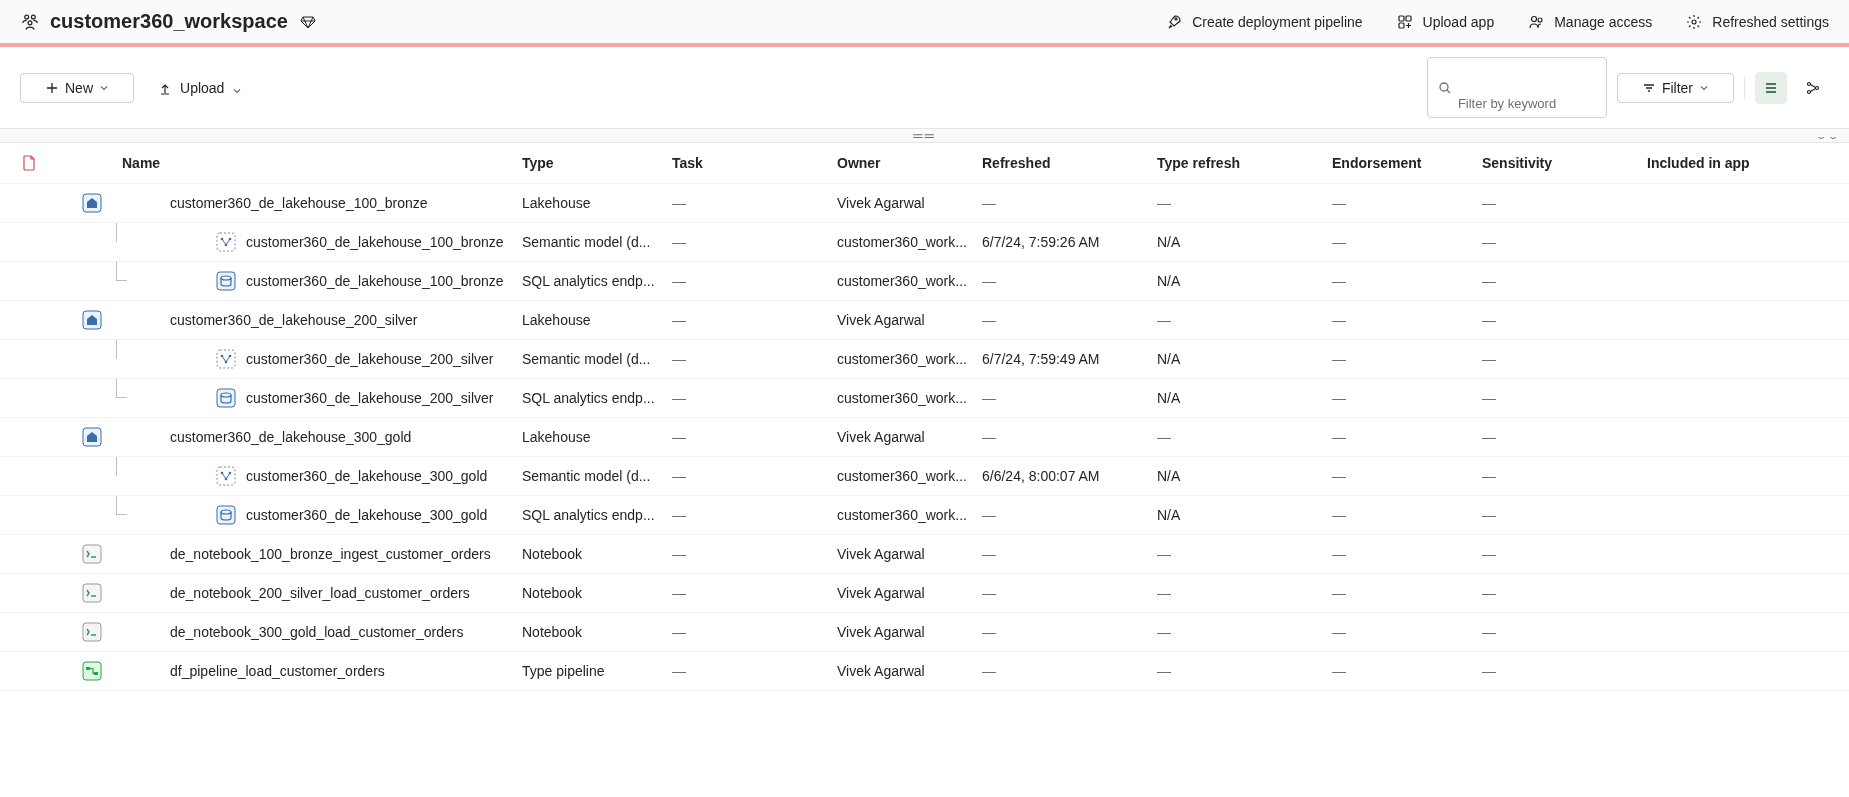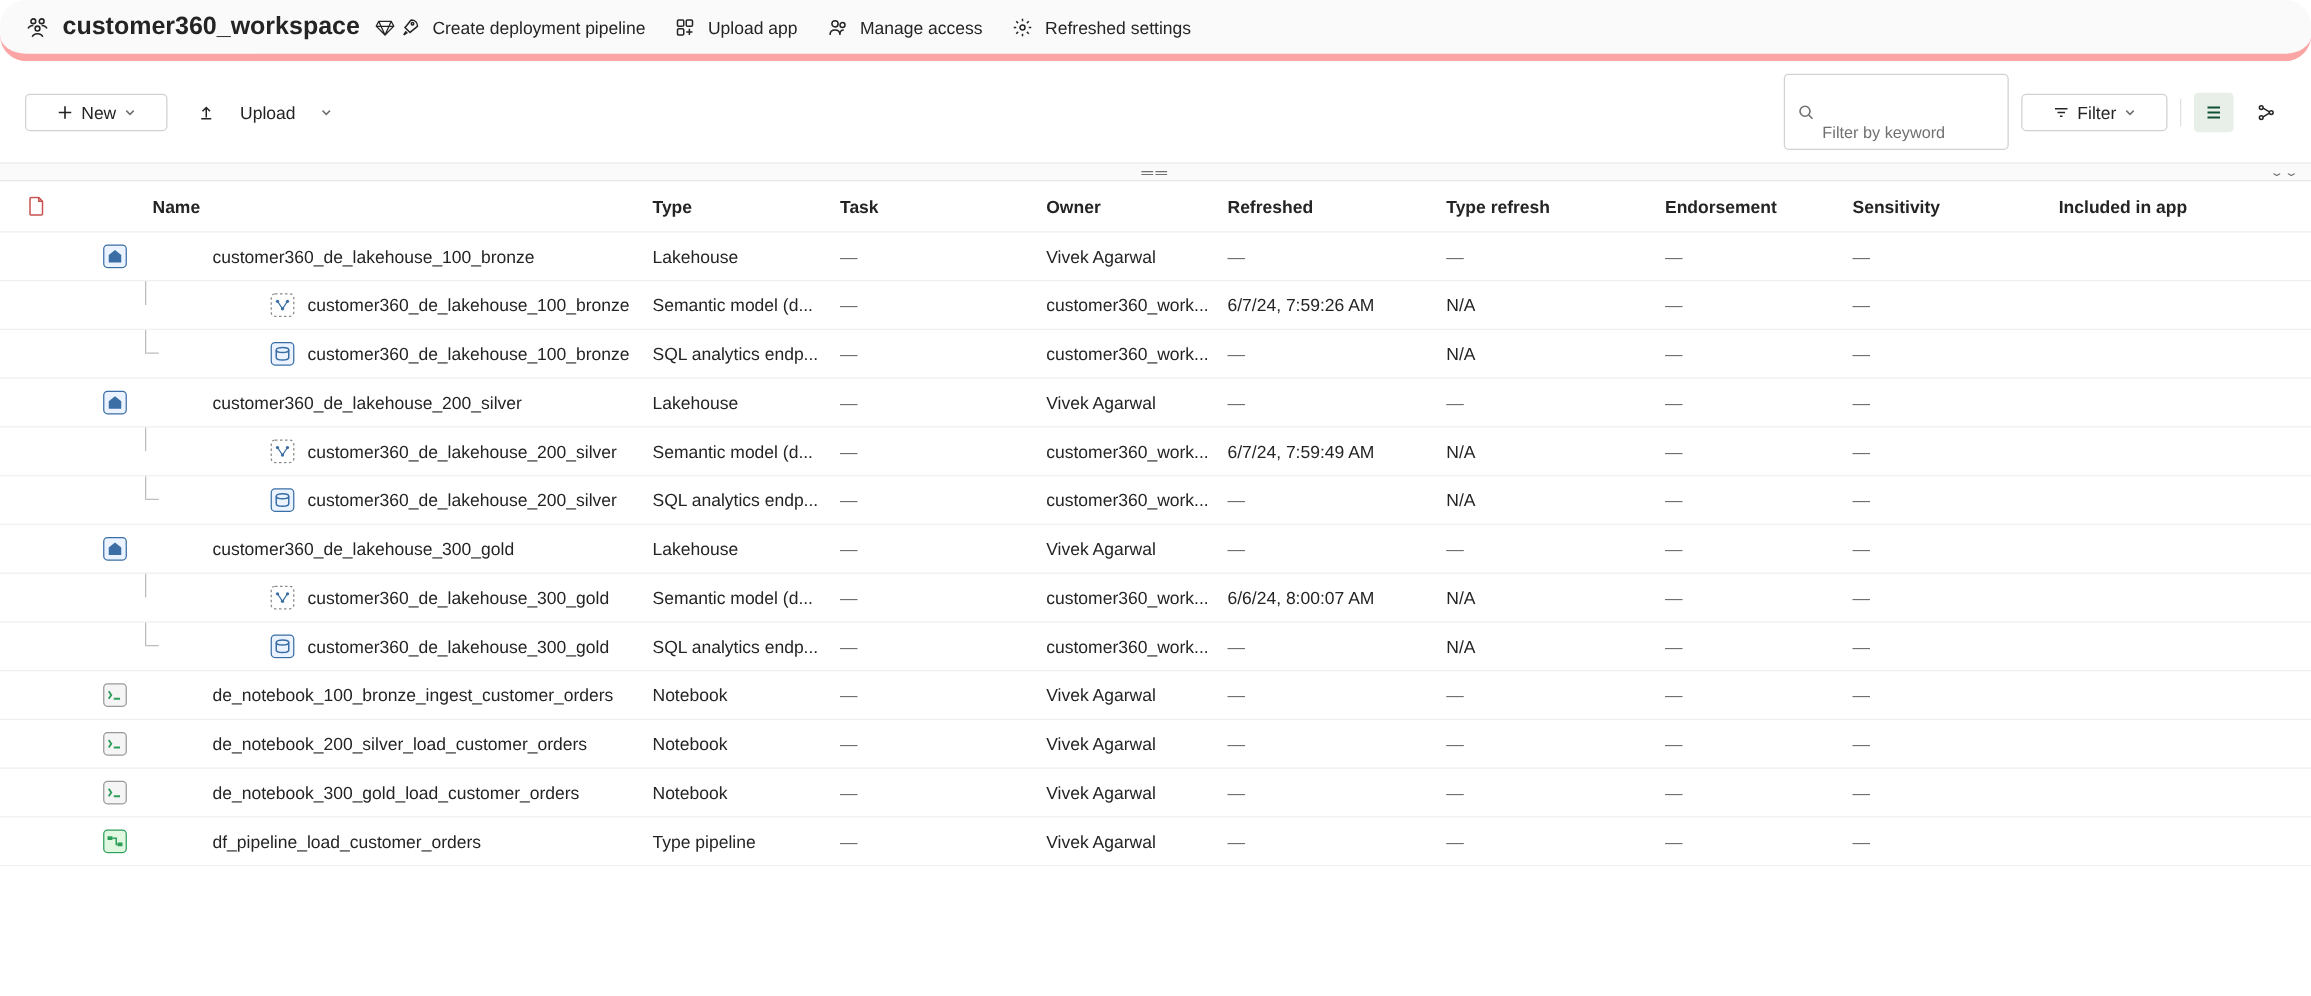--- a/index.html
+++ b/index.html
@@ -12,10 +12,10 @@
     .header {
       display: flex;
       align-items: center;
+      justify-content: space-between;
       padding: 10px 20px;
-      border-bottom: 6px solid #fca5a5;
+      border-bottom: 4px solid #fca5a5;
       background: #fafafa;
-      border-radius: 21px;
     }
     .header-left {
       display: flex;

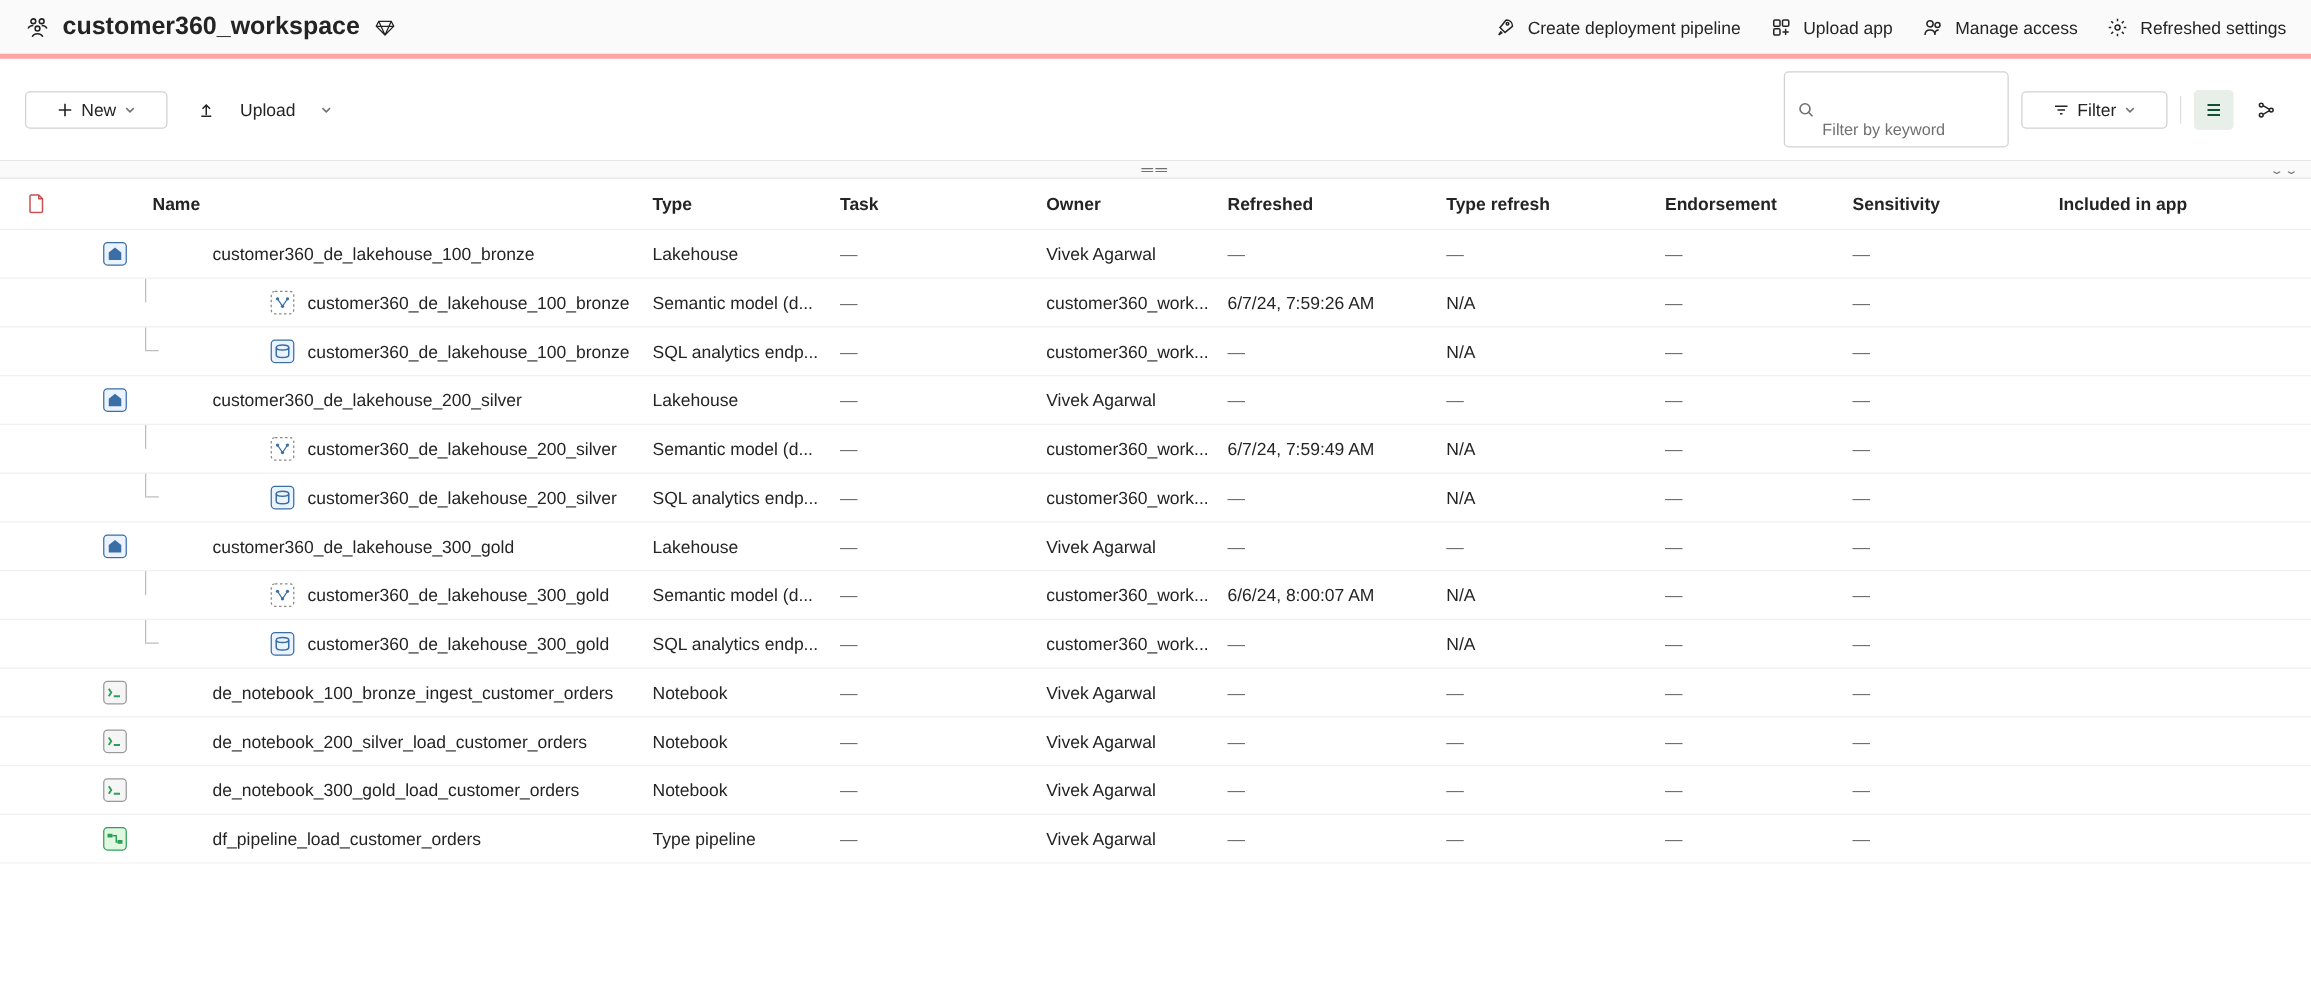--- a/index.html
+++ b/index.html
@@ -29,7 +29,7 @@
     .header-actions {
       display: flex;
       align-items: center;
-      gap: 22px;
+      gap: 32px;
     }
     .header-action {
       display: flex;

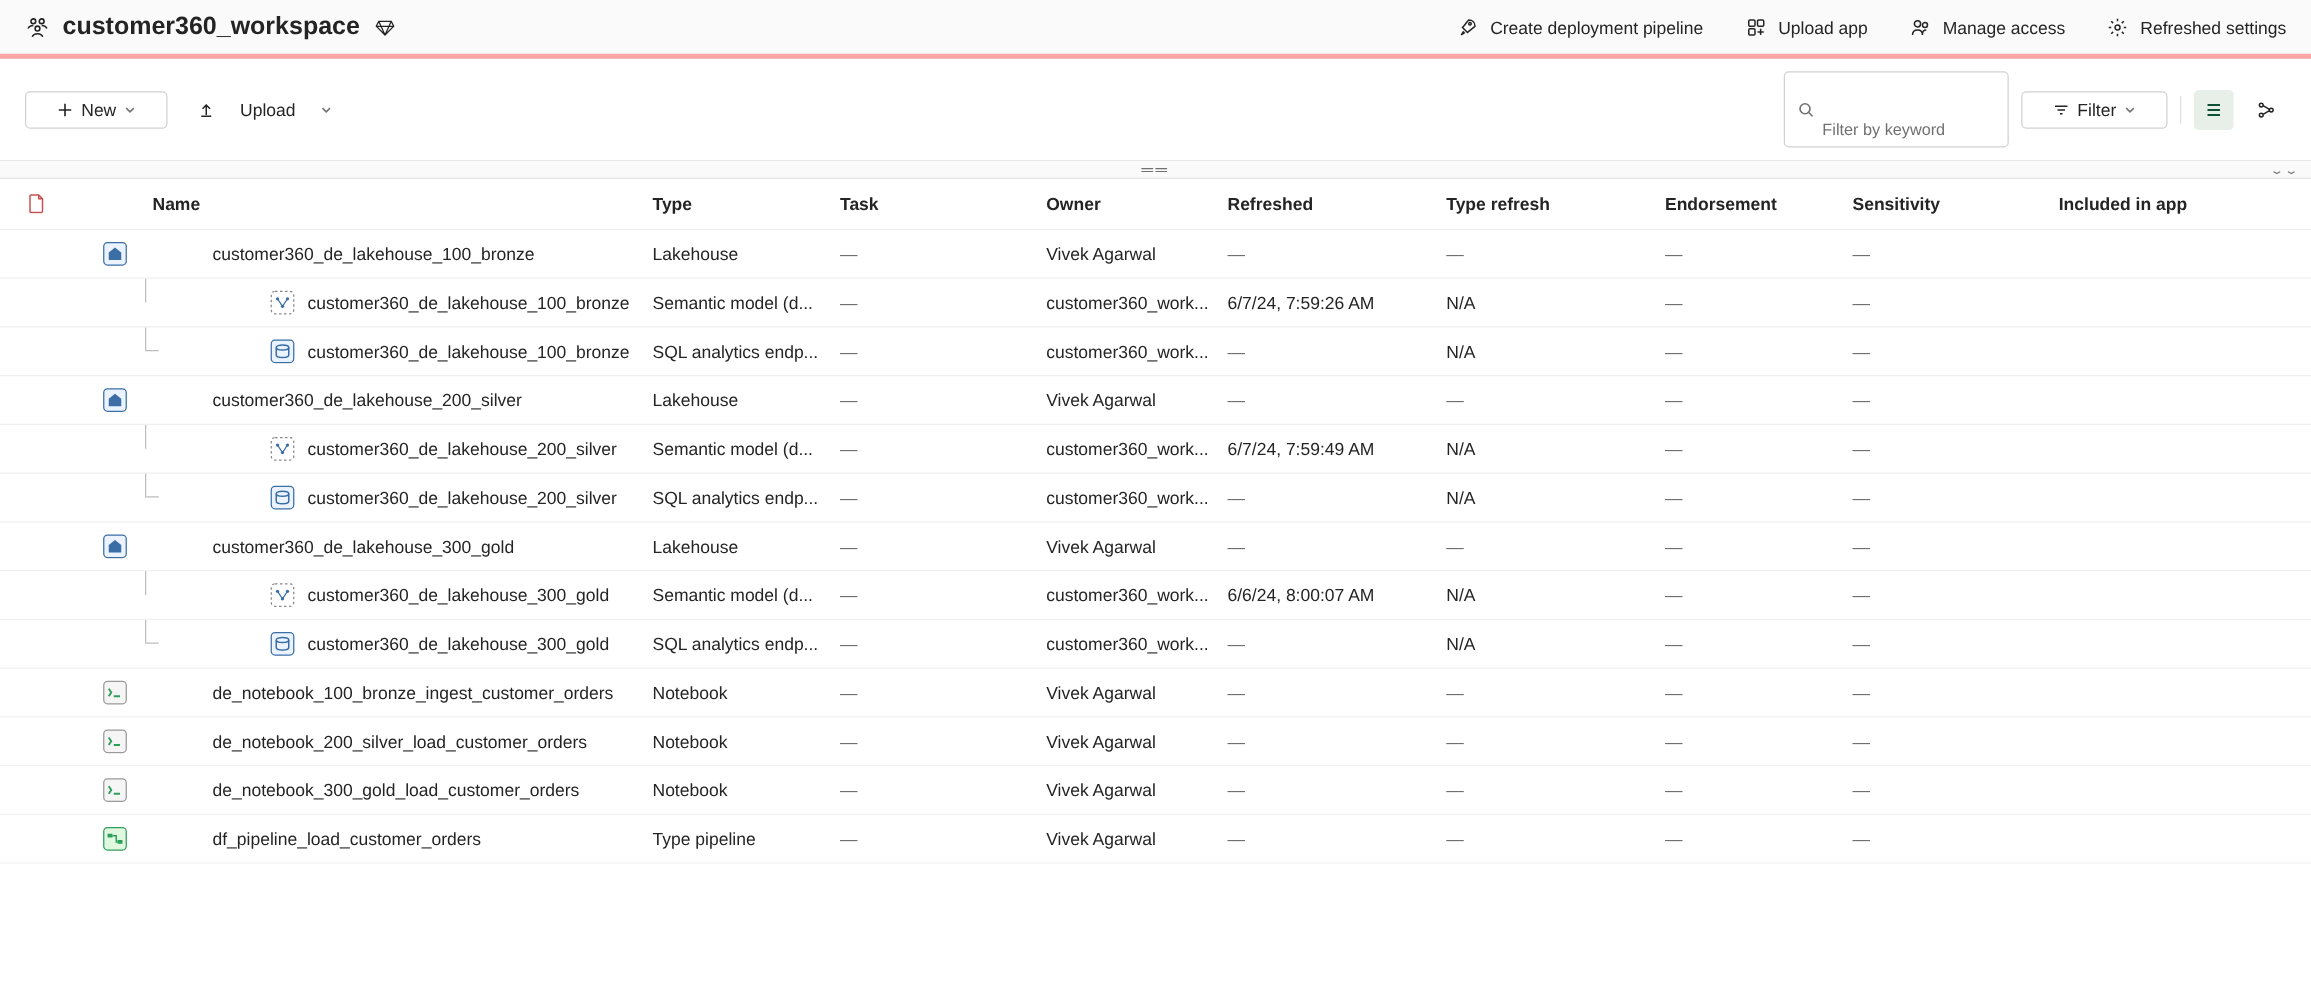--- a/index.html
+++ b/index.html
@@ -70,8 +70,8 @@
     }
     .btn-plain {
       display: flex;
-      align-items: center;
-      gap: 20px;
+      align-items: flex-end;
+      gap: 8px;
       cursor: pointer;
       font-size: 14px;
       color: #242424;

